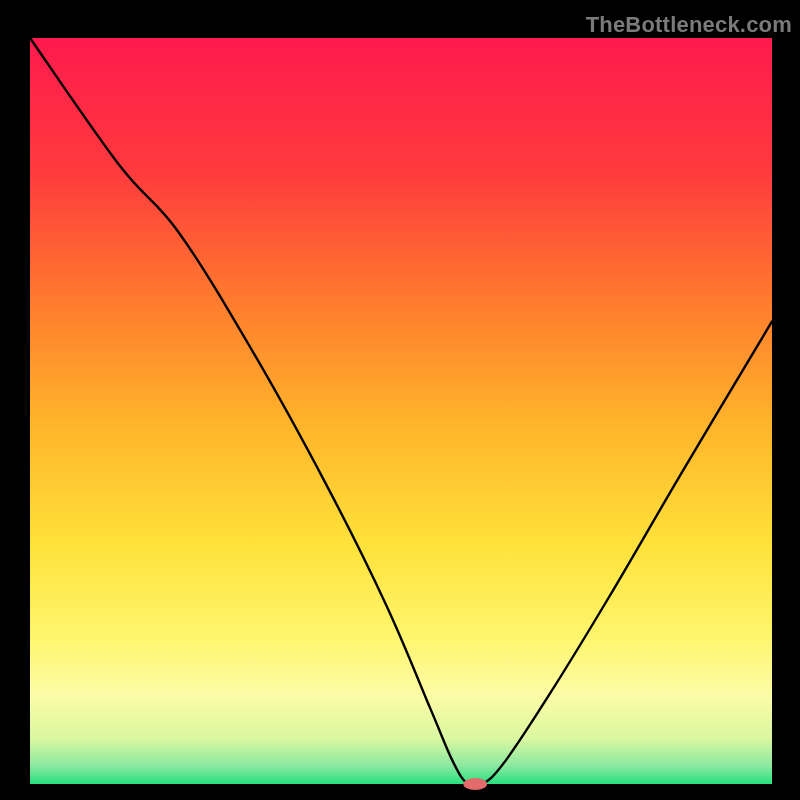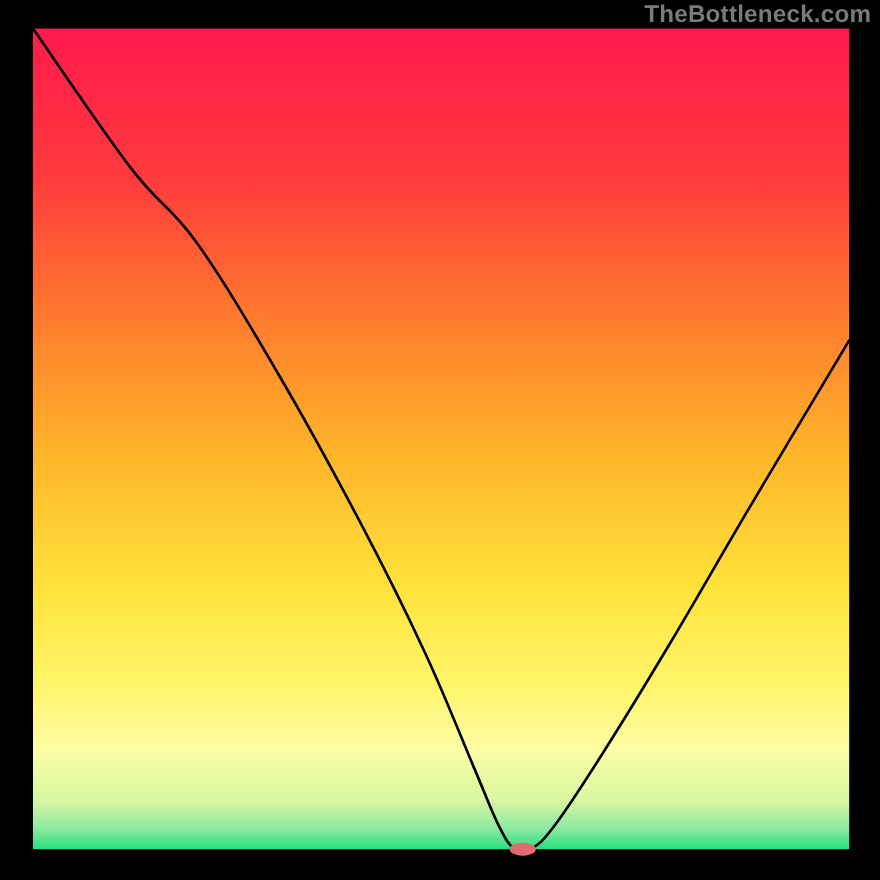--- a/index.html
+++ b/index.html
@@ -14,7 +14,7 @@
   .frame {
     position: absolute;
     left: 0;
-    top: 0;
+    top: 12px;
     width: 800px;
     height: 711px;
   }

